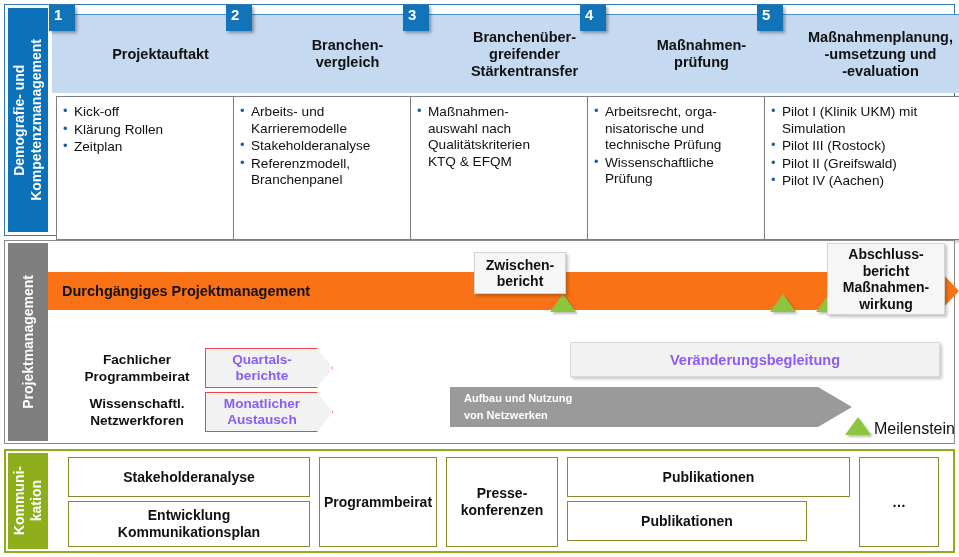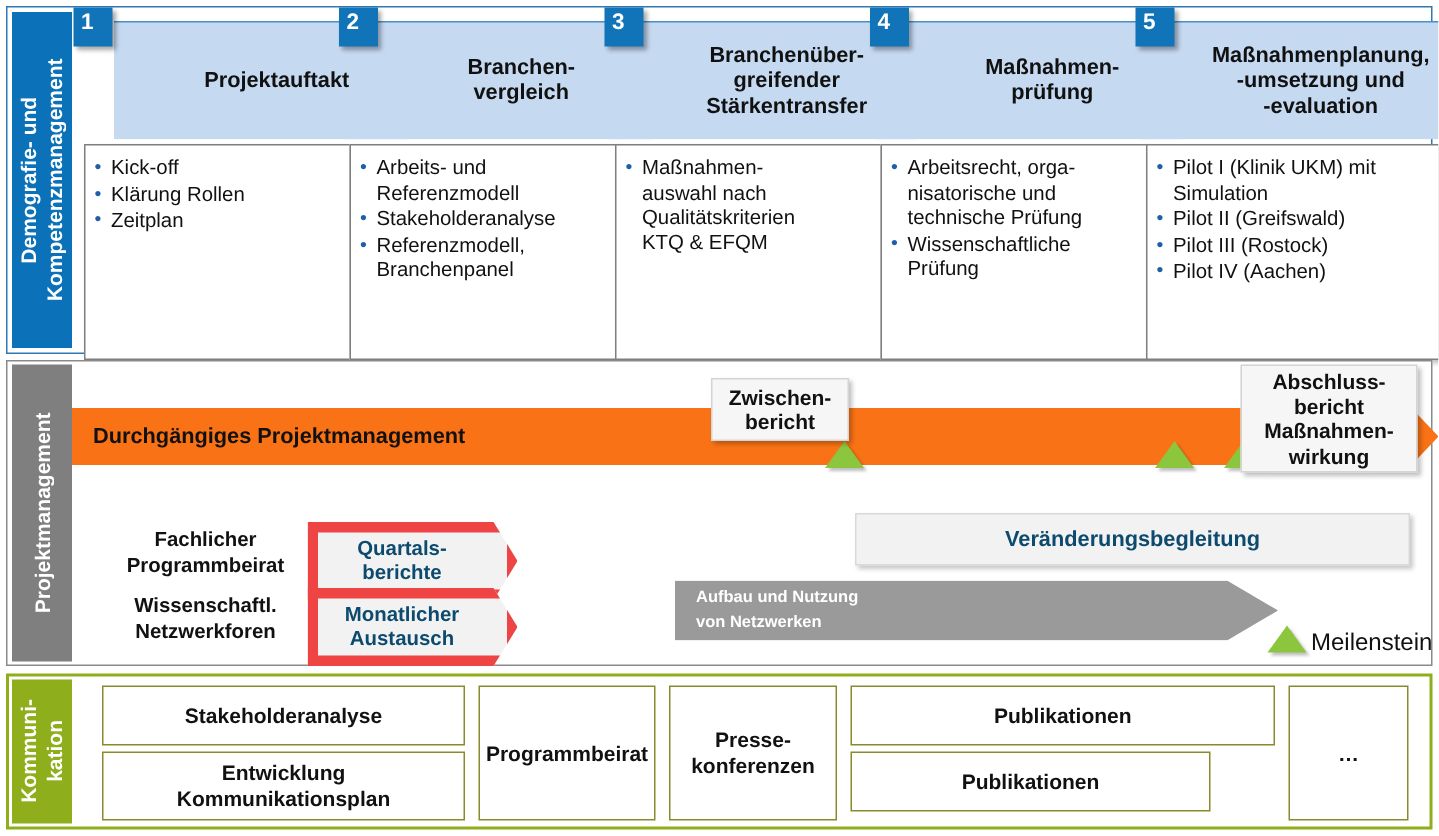--- a/index.html
+++ b/index.html
@@ -93,7 +93,7 @@
 Kompetenzmanagement</span>
   </div>
 
-  <div class="chev first" style="left:52px;top:14px;width:185px;margin-left:24px;">
+  <div class="chev first" style="left:52px;top:14px;width:185px;">
     <span class="txt">Projektauftakt</span>
   </div>
   <div class="chev" style="left:229px;top:14px;width:185px;">

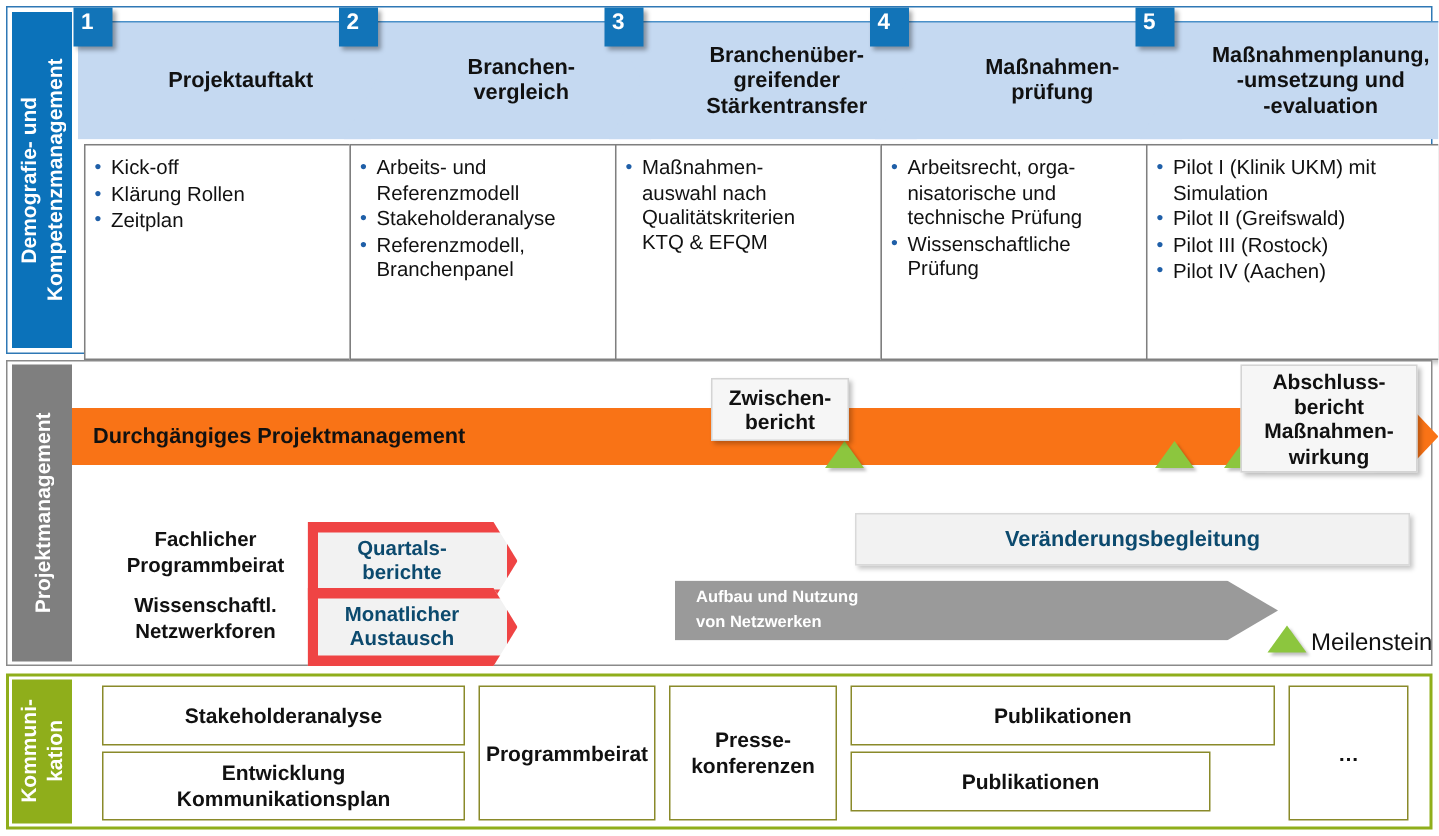--- a/index.html
+++ b/index.html
@@ -131,7 +131,7 @@
   <div class="listbox" style="left:233px;top:96px;width:164px;height:131px;">
     <ul>
       <li>Arbeits- und
-Referenzmodell</li>
+Karrieremodelle</li>
       <li>Stakeholderanalyse</li>
       <li>Referenzmodell,
 Branchenpanel</li>

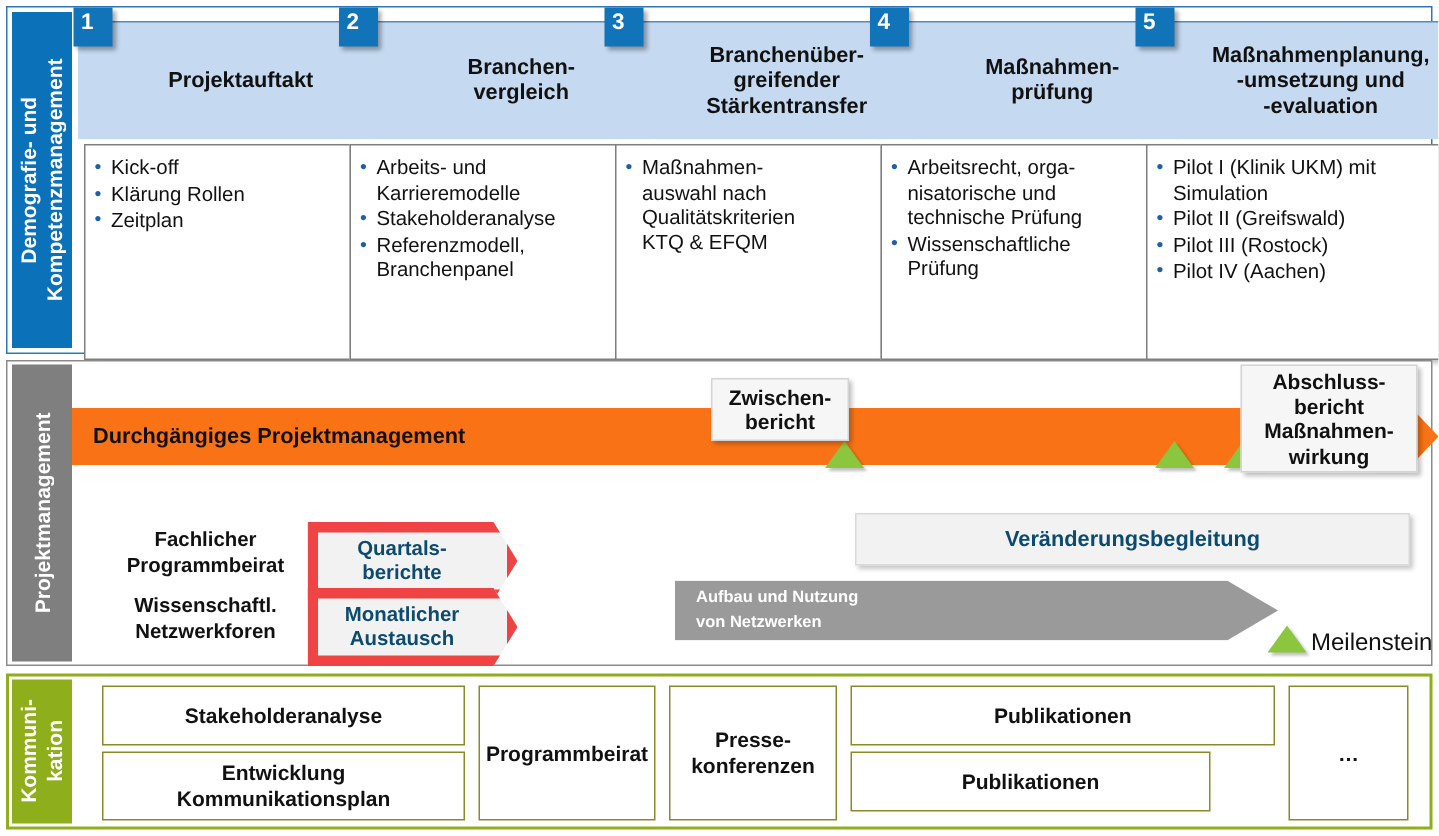--- a/index.html
+++ b/index.html
@@ -158,8 +158,8 @@
     <ul>
       <li>Pilot I (Klinik UKM) mit
 Simulation</li>
+      <li>Pilot III (Rostock)</li>
       <li>Pilot II (Greifswald)</li>
-      <li>Pilot III (Rostock)</li>
       <li>Pilot IV (Aachen)</li>
     </ul>
   </div>

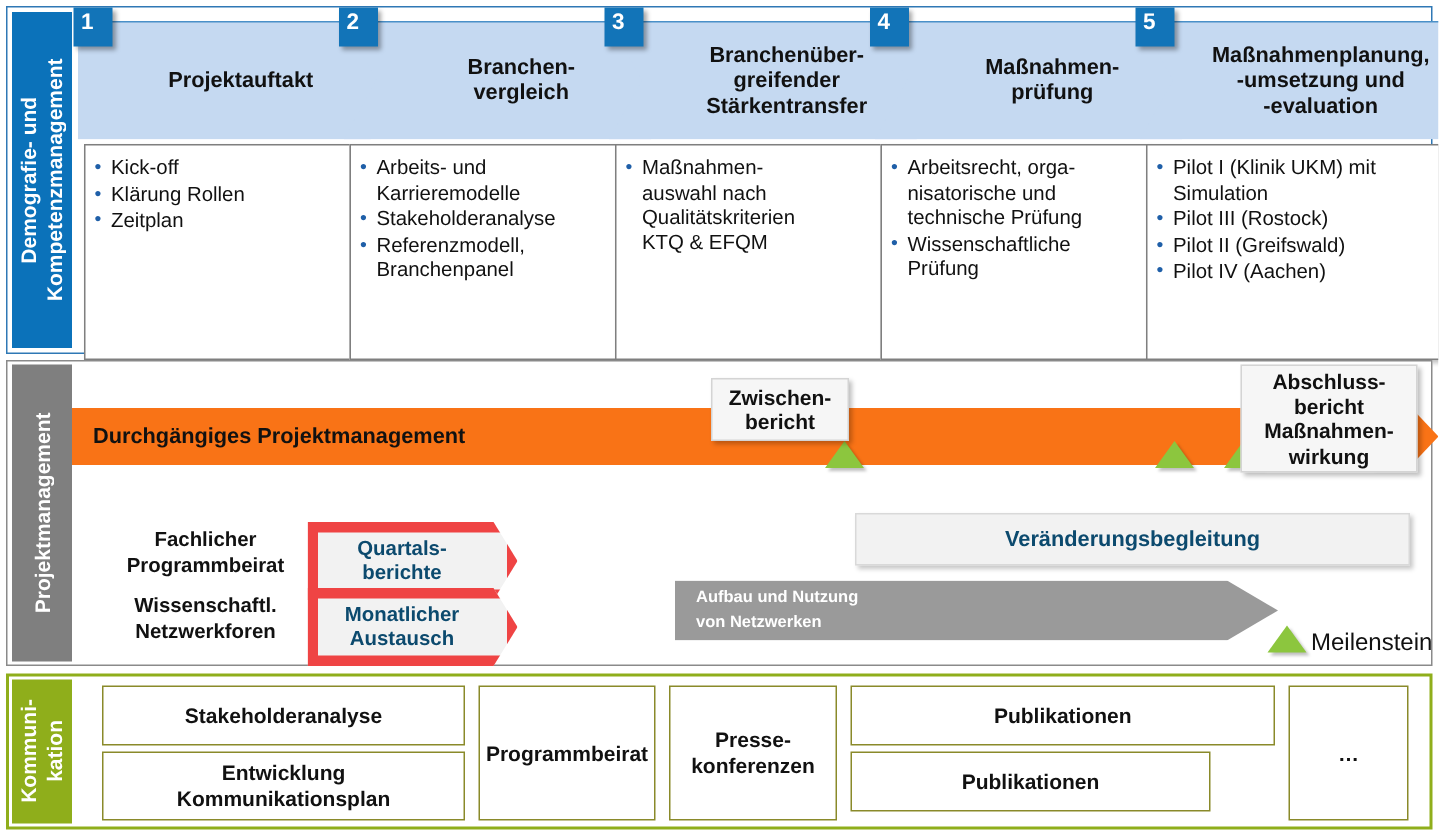--- a/index.html
+++ b/index.html
@@ -43,11 +43,11 @@
             display:flex;align-items:center;justify-content:center;
             box-shadow:2px 2px 3px rgba(0,0,0,.22);font-weight:bold;font-size:14.5px;color:#0c4a6e;}
 
-  .arrowbox{position:absolute;background:#f2f2f2;border:7px solid #ef4444;
+  .arrowbox{position:absolute;background:#f2f2f2;border:1px solid #ef4444;
             clip-path:polygon(0 0,calc(100% - 16px) 0,100% 50%,calc(100% - 16px) 100%,0 100%);
             box-shadow:2px 2px 3px rgba(0,0,0,.2);
             display:flex;align-items:center;justify-content:center;
-            font-weight:bold;font-size:13.6px;line-height:16px;color:#0c4a6e;text-align:center;
+            font-weight:bold;font-size:13.6px;line-height:16px;color:#8b5cf6;text-align:center;
             padding-right:14px;white-space:pre-line;}
 
   .bigarrow{position:absolute;background:#9a9a9a;

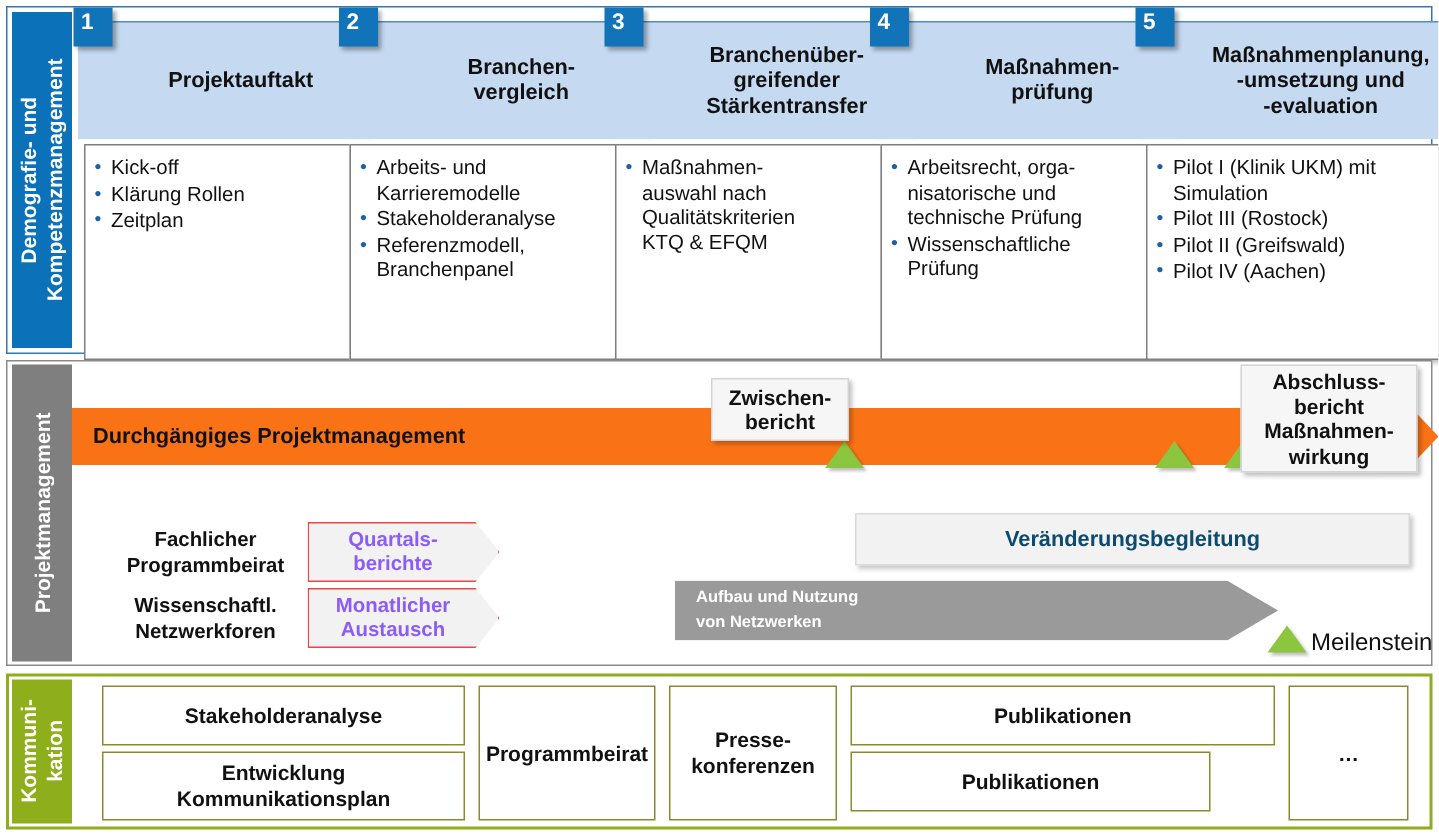--- a/index.html
+++ b/index.html
@@ -41,7 +41,7 @@
              display:flex;align-items:center;justify-content:center;}
   .lightbar{position:absolute;background:#f2f2f2;border:1px solid #d9d9d9;
             display:flex;align-items:center;justify-content:center;
-            box-shadow:2px 2px 3px rgba(0,0,0,.22);font-weight:bold;font-size:14.5px;color:#0c4a6e;}
+            box-shadow:2px 2px 3px rgba(0,0,0,.22);font-weight:bold;font-size:14.5px;color:#8b5cf6;}
 
   .arrowbox{position:absolute;background:#f2f2f2;border:1px solid #ef4444;
             clip-path:polygon(0 0,calc(100% - 16px) 0,100% 50%,calc(100% - 16px) 100%,0 100%);

